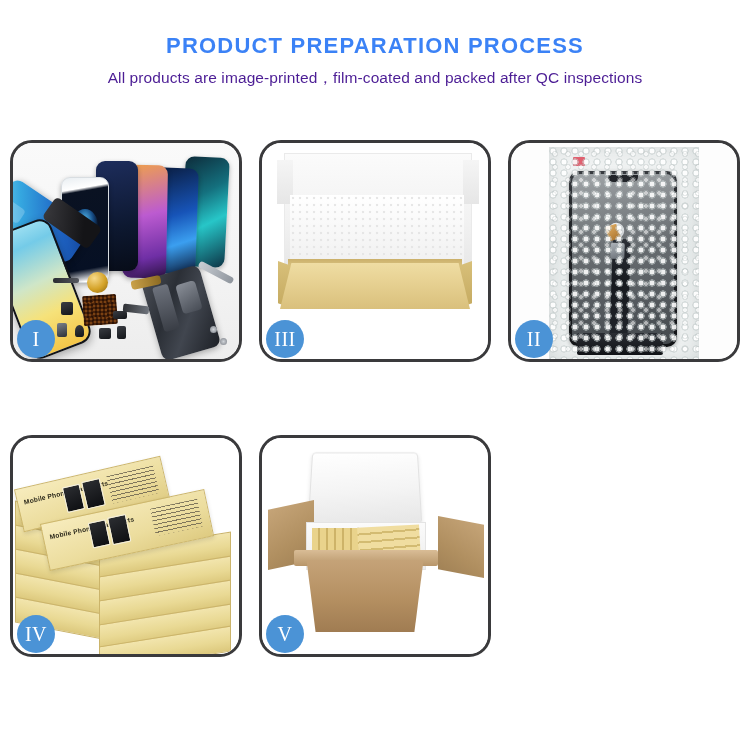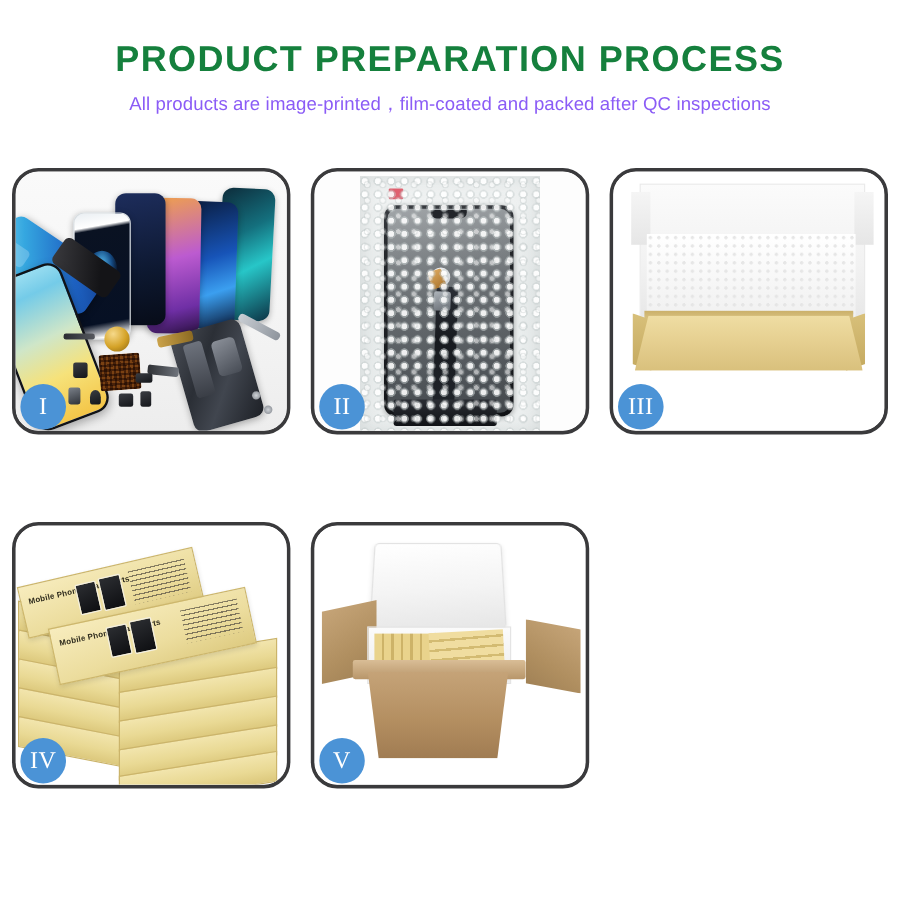--- a/index.html
+++ b/index.html
@@ -31,10 +31,10 @@
   }
   .title {
     font-family: "Liberation Sans", sans-serif;
-    font-size: 30px;
+    font-size: 22px;
     font-weight: 700;
     letter-spacing: 1.2px;
-    color: #15803d;
+    color: #3b82f6;
     line-height: 1.05;
     white-space: nowrap;
   }

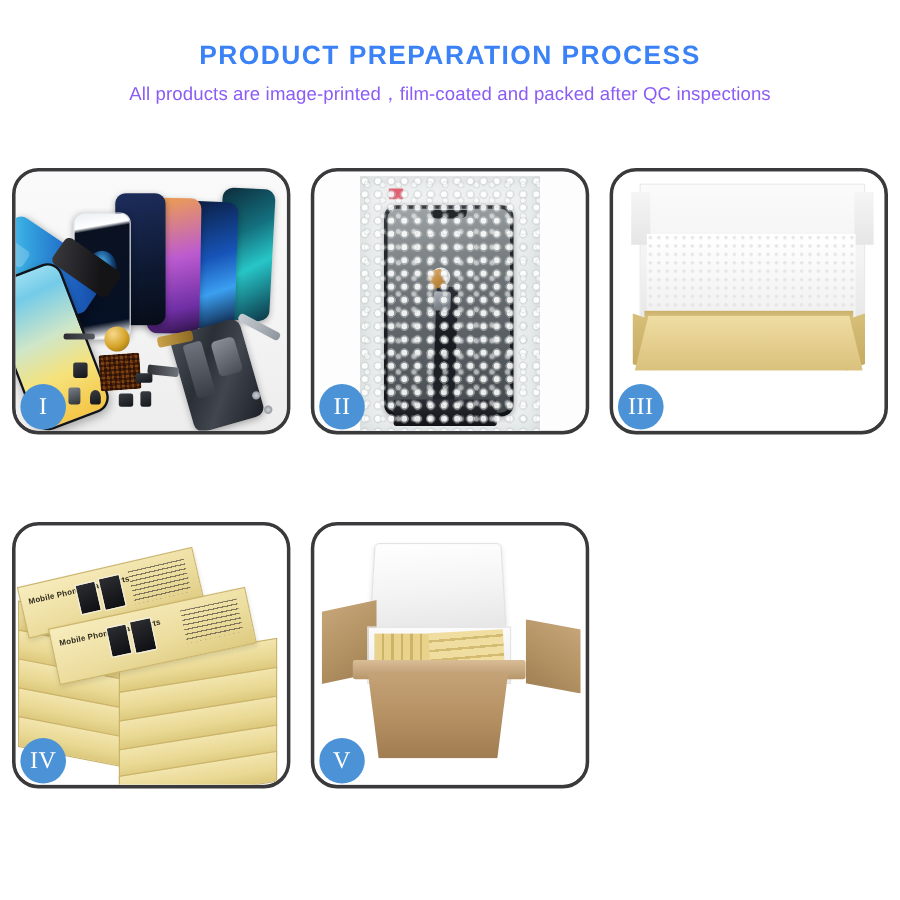--- a/index.html
+++ b/index.html
@@ -43,7 +43,7 @@
     font-family: "Liberation Sans", sans-serif;
     font-size: 15.5px;
     font-weight: 400;
-    color: #8b5cf6;
+    color: #4c1d95;
     letter-spacing: 0.1px;
     white-space: nowrap;
   }

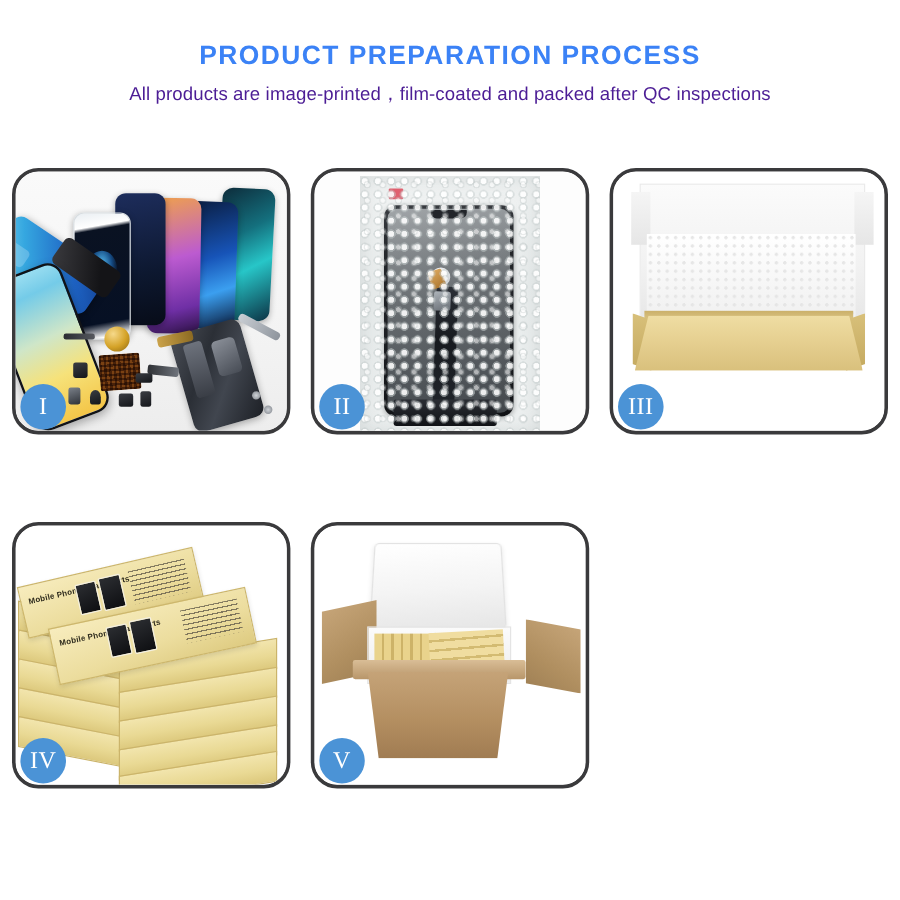--- a/index.html
+++ b/index.html
@@ -603,6 +603,20 @@
 
     <div class="panel">
       <div class="photo">
+        <div class="p3bg"></div>
+        <div class="box3-lidback"></div>
+        <div class="foam3"></div>
+        <div class="greyitems"></div>
+        <div class="box3-inner"></div>
+        <div class="box3-lipL"></div>
+        <div class="box3-lipR"></div>
+        <div class="box3-front"></div>
+      </div>
+      <div class="badge">III</div>
+    </div>
+
+    <div class="panel">
+      <div class="photo">
         <div class="p2bg"></div>
         <div class="bubblebag">
           <div class="lcd">
@@ -624,20 +638,6 @@
 
     <div class="panel">
       <div class="photo">
-        <div class="p3bg"></div>
-        <div class="box3-lidback"></div>
-        <div class="foam3"></div>
-        <div class="greyitems"></div>
-        <div class="box3-inner"></div>
-        <div class="box3-lipL"></div>
-        <div class="box3-lipR"></div>
-        <div class="box3-front"></div>
-      </div>
-      <div class="badge">III</div>
-    </div>
-
-    <div class="panel">
-      <div class="photo">
         <div class="p4bg"></div>
         <div class="stack">
           <div class="ybox lb lb1"></div>

